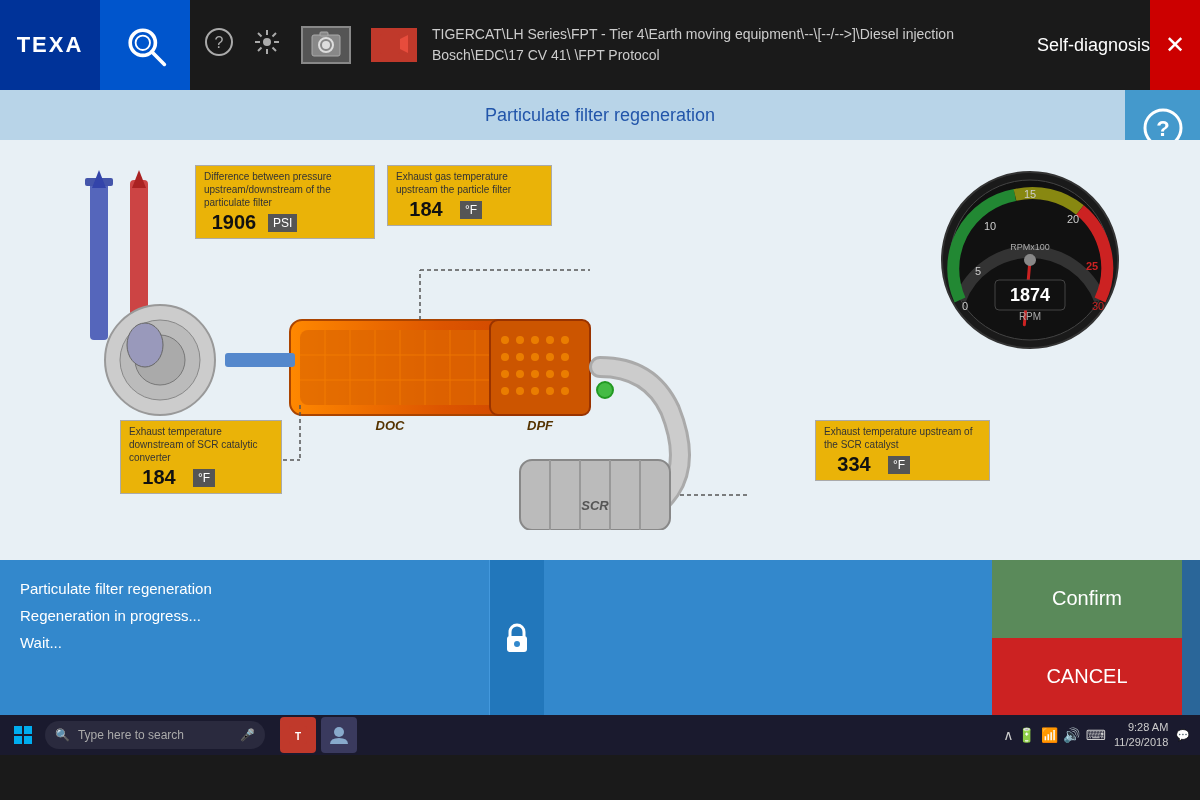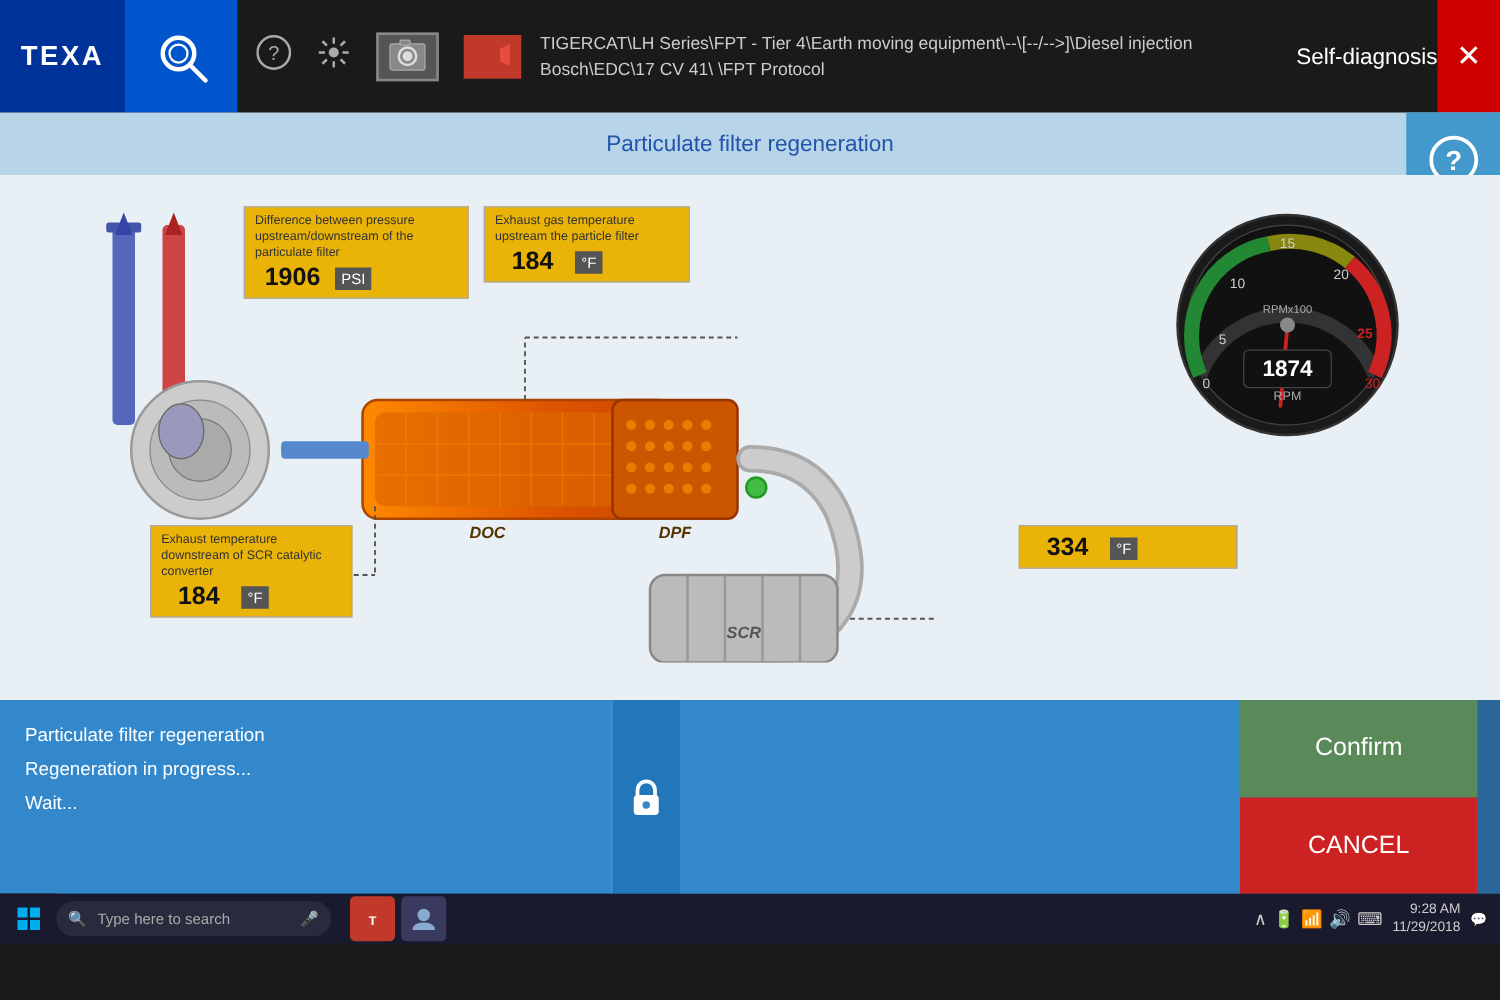--- a/index.html
+++ b/index.html
@@ -501,6 +501,7 @@
   </div>
 
   <div class="info-box" style="right: 210px; top: 280px; width: 175px;">
+    <div class="label">Exhaust temperature upstream of the SCR catalyst</div>
     <div class="value-row">
       <span class="value">334</span>
       <span class="unit">°F</span>

